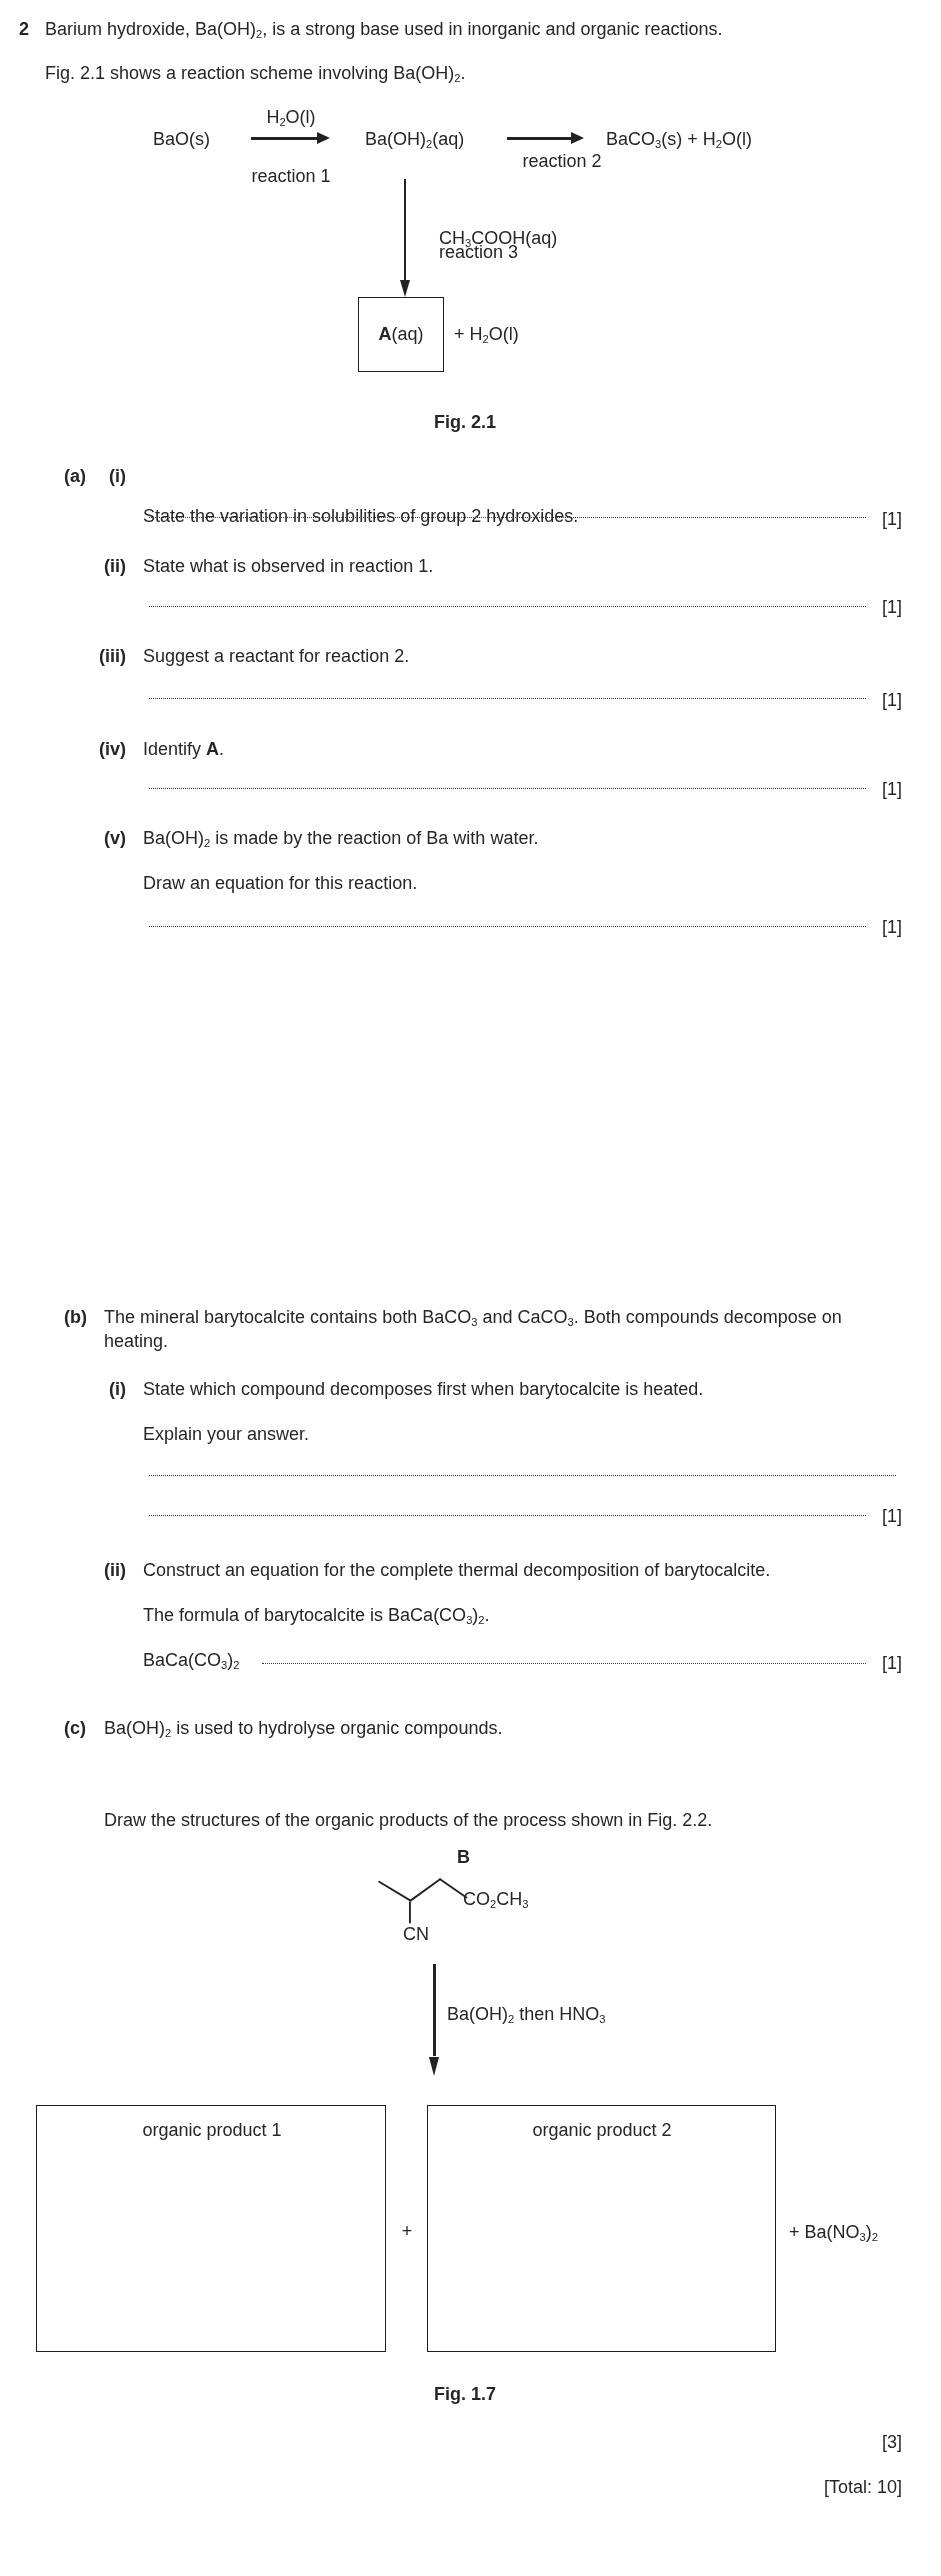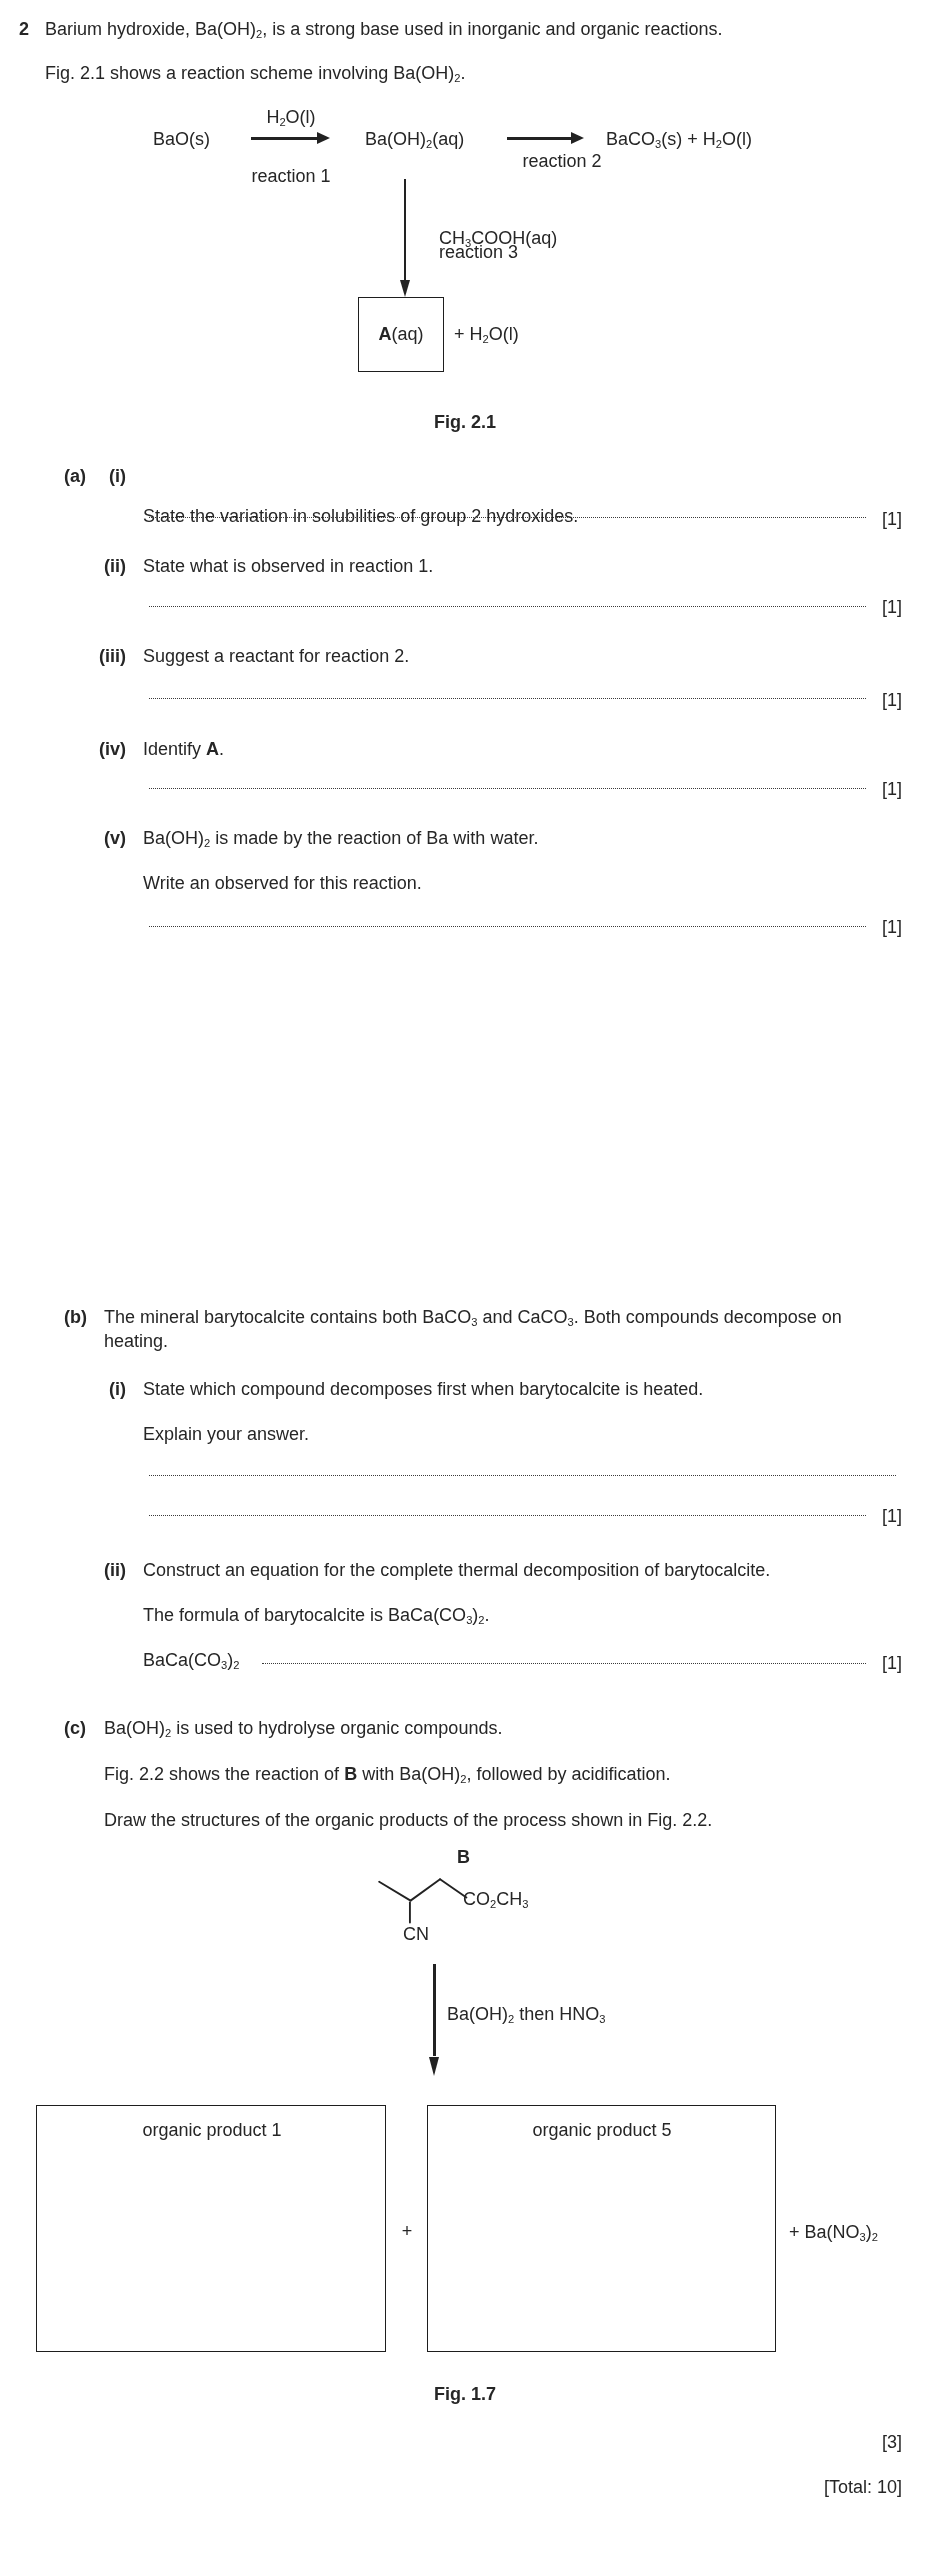--- a/index.html
+++ b/index.html
@@ -83,7 +83,7 @@
 
   <div class="rlab" style="left:88px;top:828px;">(v)</div>
   <div class="t" style="left:143px;top:828px;">Ba(OH)<sub>2</sub> is made by the reaction of Ba with water.</div>
-  <div class="t" style="left:143px;top:873px;">Write an observed for this reaction.</div>
+  <div class="t" style="left:143px;top:873px;">Draw an equation for this reaction.</div>
   <div class="dots" style="left:149px;top:926px;width:717px;"></div>
   <div class="mark" style="top:917px;">[1]</div>
 

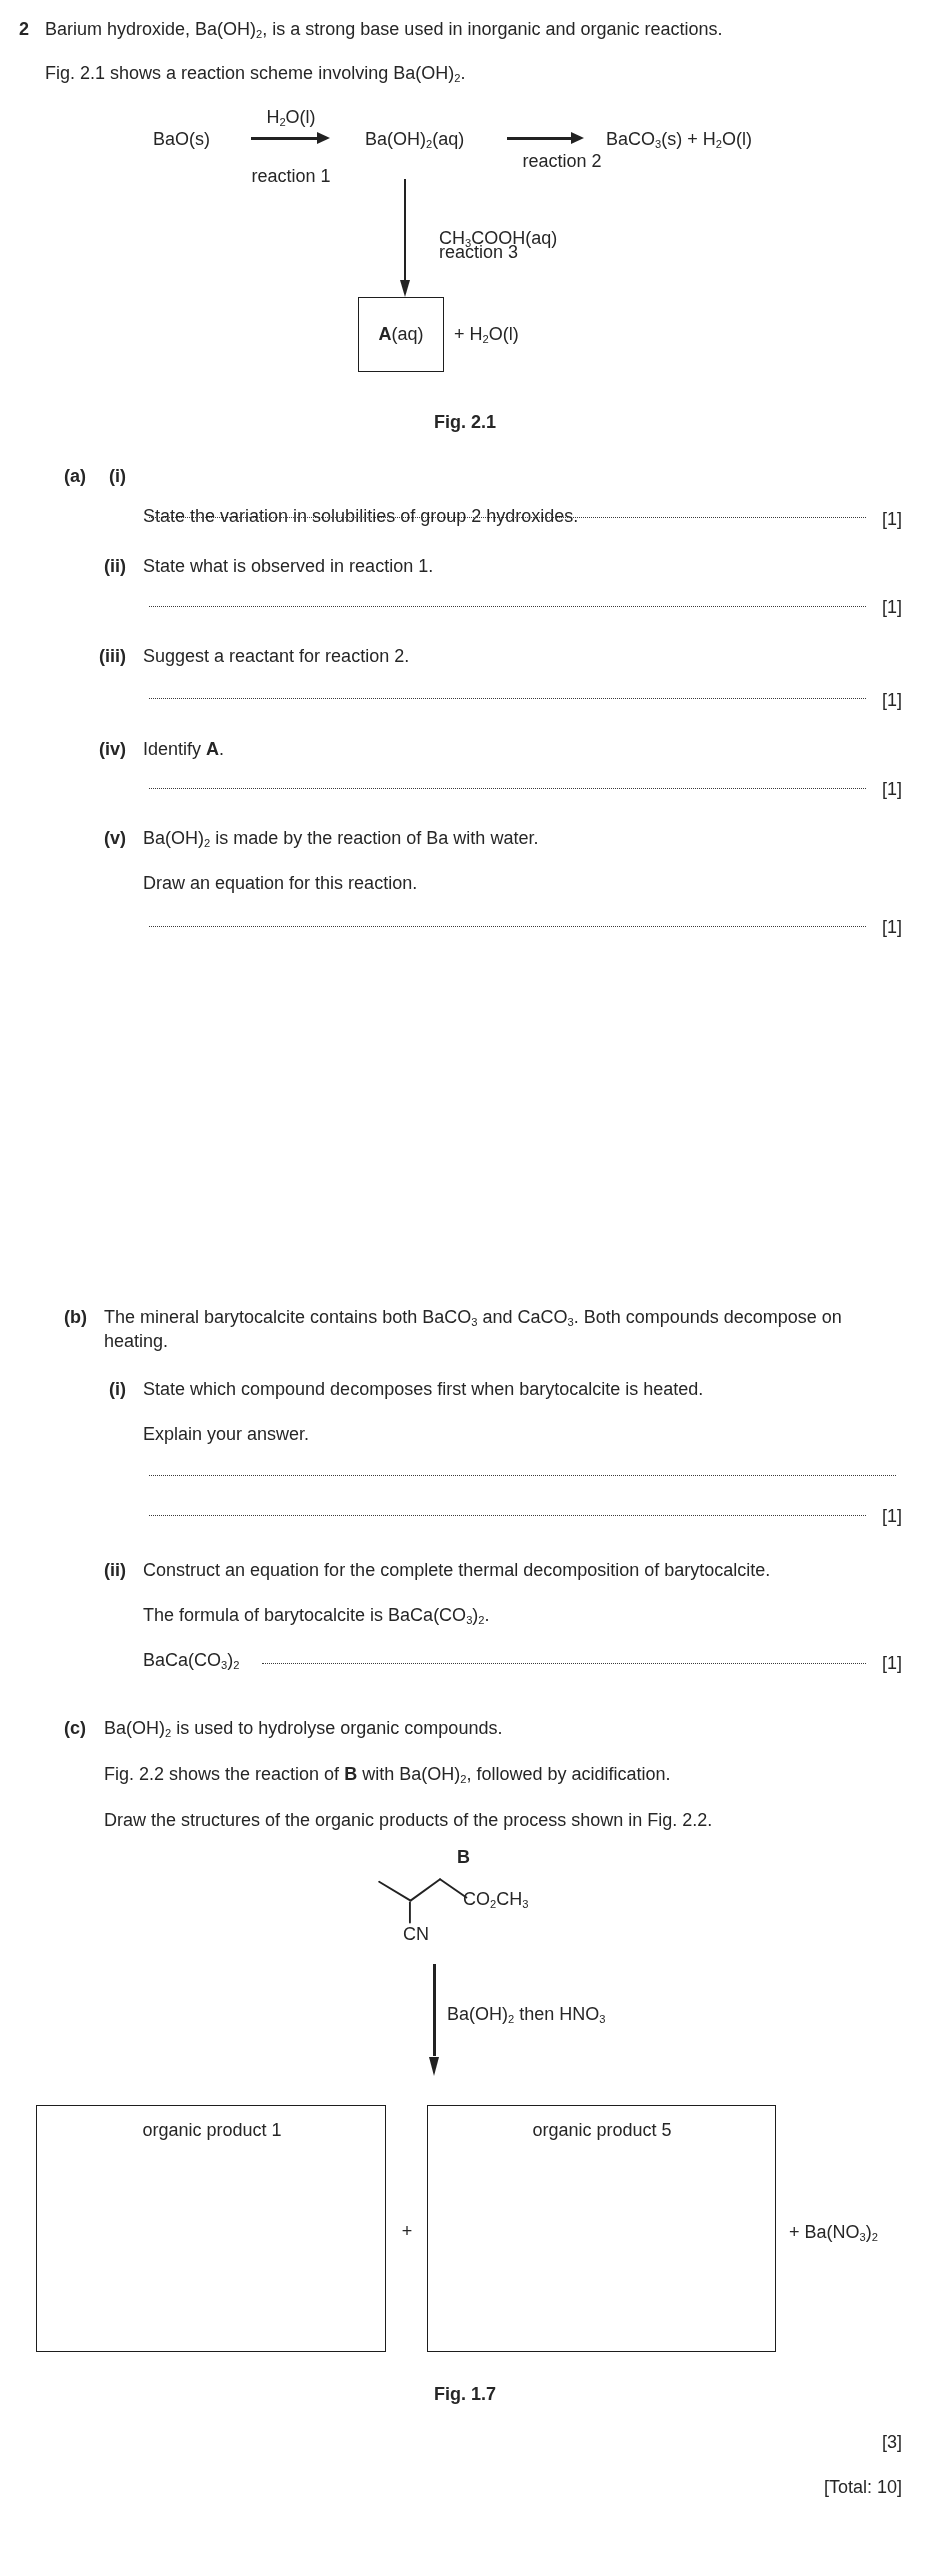--- a/index.html
+++ b/index.html
@@ -107,7 +107,6 @@
 
   <div class="t b" style="left:64px;top:1718px;">(c)</div>
   <div class="t" style="left:104px;top:1718px;">Ba(OH)<sub>2</sub> is used to hydrolyse organic compounds.</div>
-  <div class="t" style="left:104px;top:1764px;">Fig. 2.2 shows the reaction of <strong>B</strong> with Ba(OH)<sub>2</sub>, followed by acidification.</div>
   <div class="t" style="left:104px;top:1810px;">Draw the structures of the organic products of the process shown in Fig. 2.2.</div>
 
   <div class="t b" style="left:457px;top:1847px;"><strong>B</strong></div>

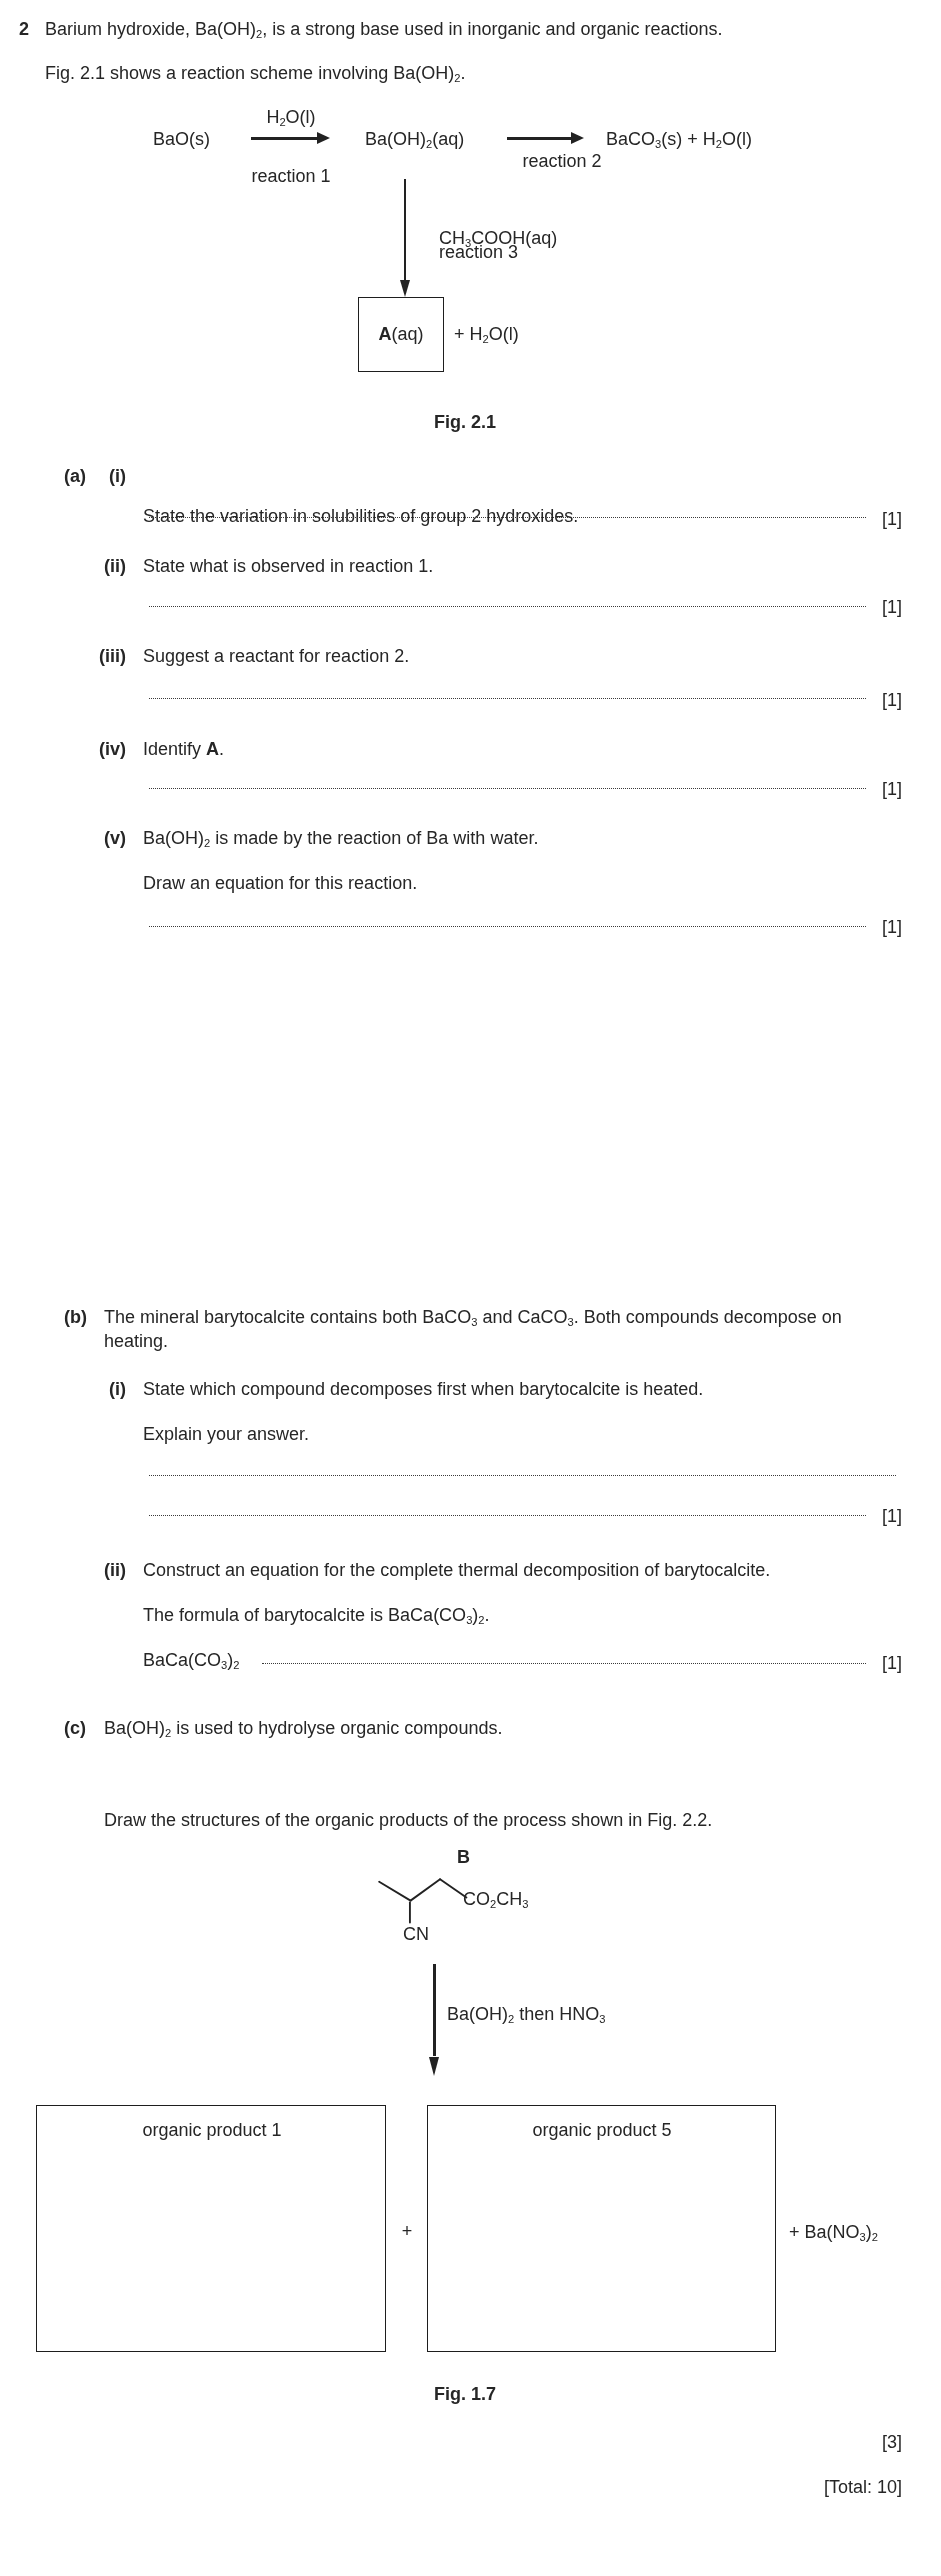--- a/index.html
+++ b/index.html
@@ -127,7 +127,7 @@
   <div class="t ctr" style="left:212px;top:2120px;">organic product 1</div>
   <div class="t ctr" style="left:407px;top:2221px;">+</div>
   <div class="figbox" style="left:427px;top:2105px;width:347px;height:245px;"></div>
-  <div class="t ctr" style="left:602px;top:2120px;">organic product 5</div>
+  <div class="t ctr" style="left:602px;top:2120px;">organic product 2</div>
   <div class="t" style="left:789px;top:2222px;">+ Ba(NO<sub>3</sub>)<sub>2</sub></div>
 
   <div class="t b ctr" style="left:465px;top:2384px;">Fig. 1.7</div>

